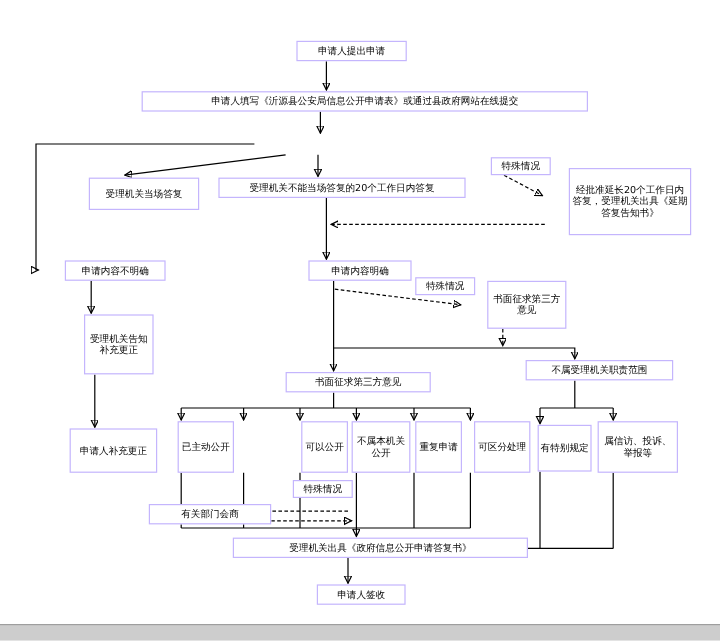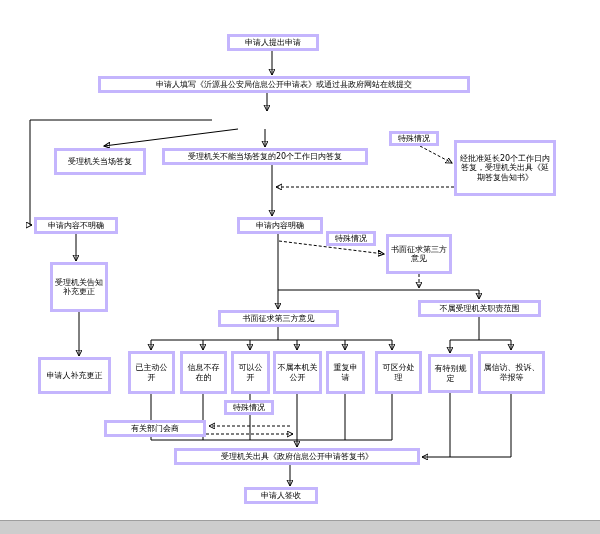--- a/index.html
+++ b/index.html
@@ -21,7 +21,7 @@
   .node {
     position: absolute;
     box-sizing: border-box;
-    border: 3px solid #c4b5fd;
+    border: 1px solid #c4b5fd;
     background: #fff;
     color: #000;
     font-size: 8px;
@@ -32,6 +32,7 @@
     text-align: center;
     padding: 0 1px;
     overflow: hidden;
+    margin-left: 20px;
   }
   .bottom-bar {
     position: absolute;

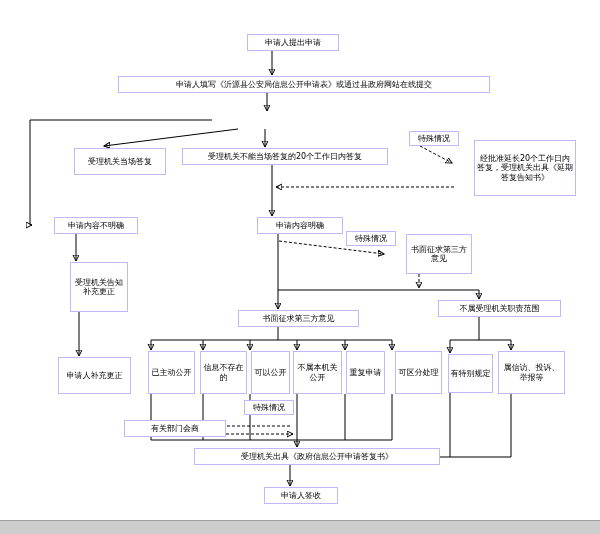--- a/index.html
+++ b/index.html
@@ -105,7 +105,6 @@
   <div class="node" style="left:418px;top:300px;width:123px;height:17px">不属受理机关职责范围</div>
   <div class="node" style="left:38px;top:357px;width:73px;height:37px">申请人补充更正</div>
   <div class="node" style="left:128px;top:351px;width:47px;height:43px">已主动公开</div>
-  <div class="node" style="left:180px;top:351px;width:47px;height:43px">信息不存在的</div>
   <div class="node" style="left:231px;top:351px;width:39px;height:43px">可以公开</div>
   <div class="node" style="left:273px;top:351px;width:49px;height:43px">不属本机关公开</div>
   <div class="node" style="left:326px;top:351px;width:39px;height:43px">重复申请</div>

